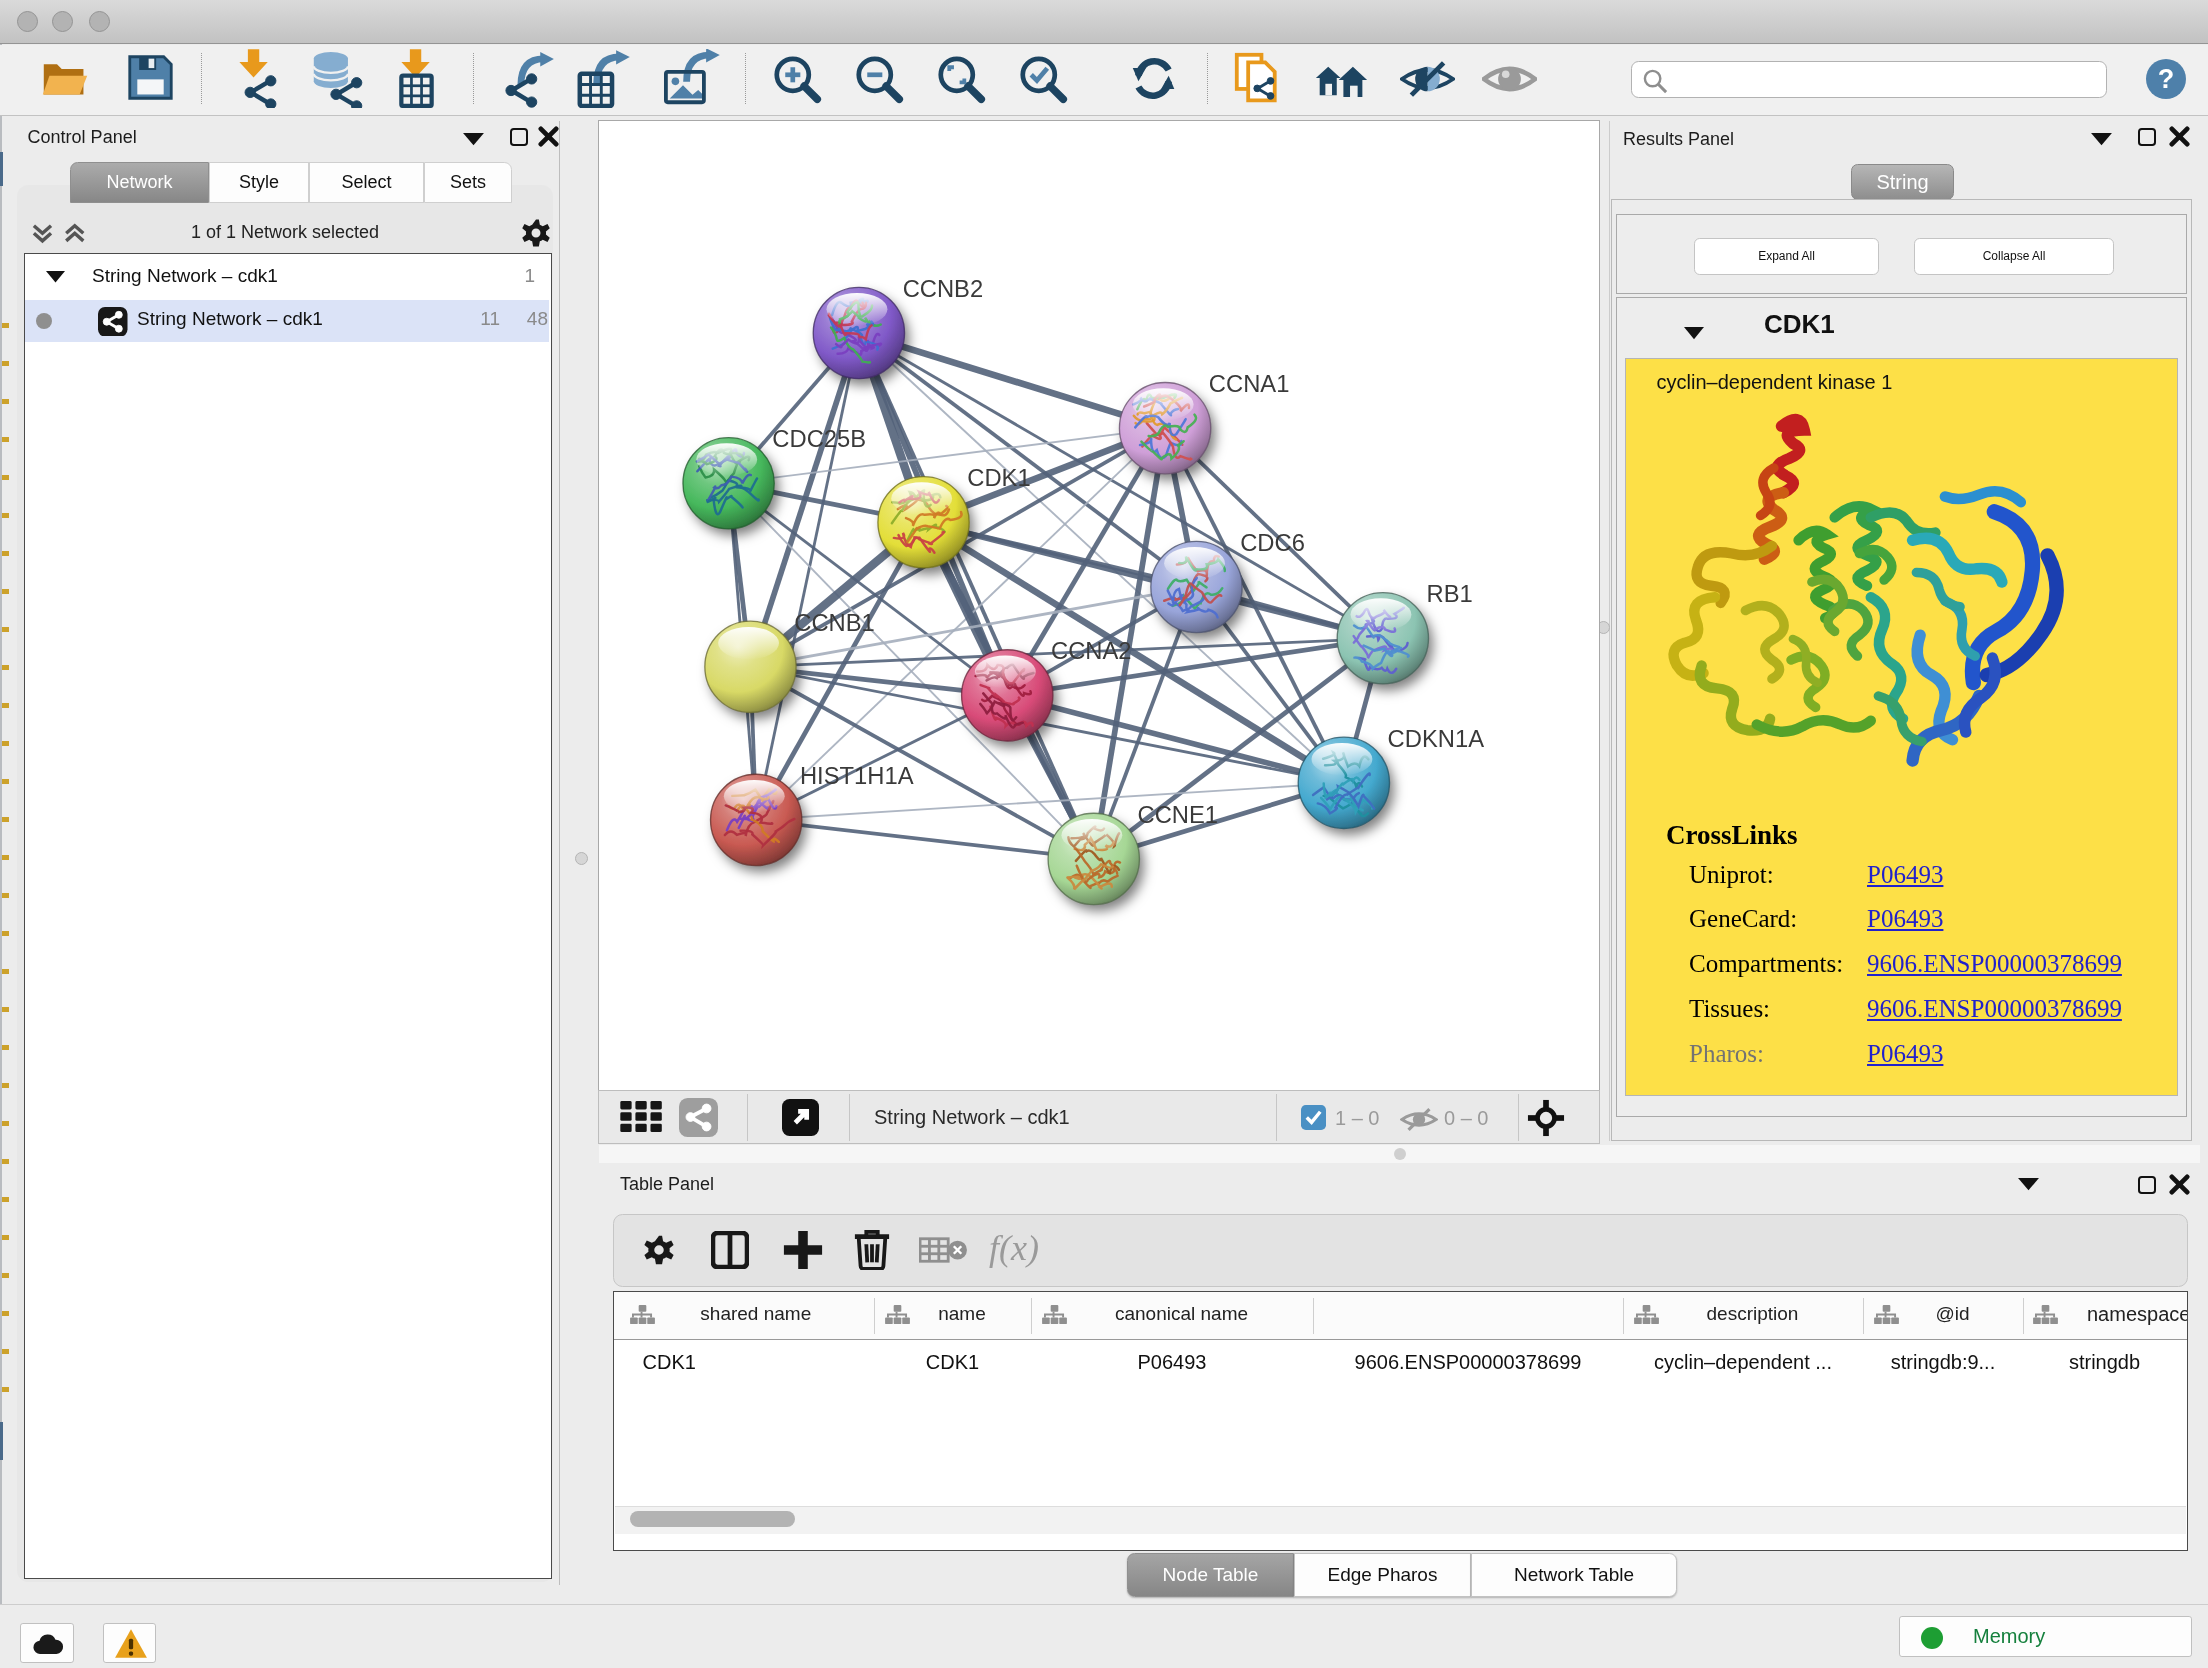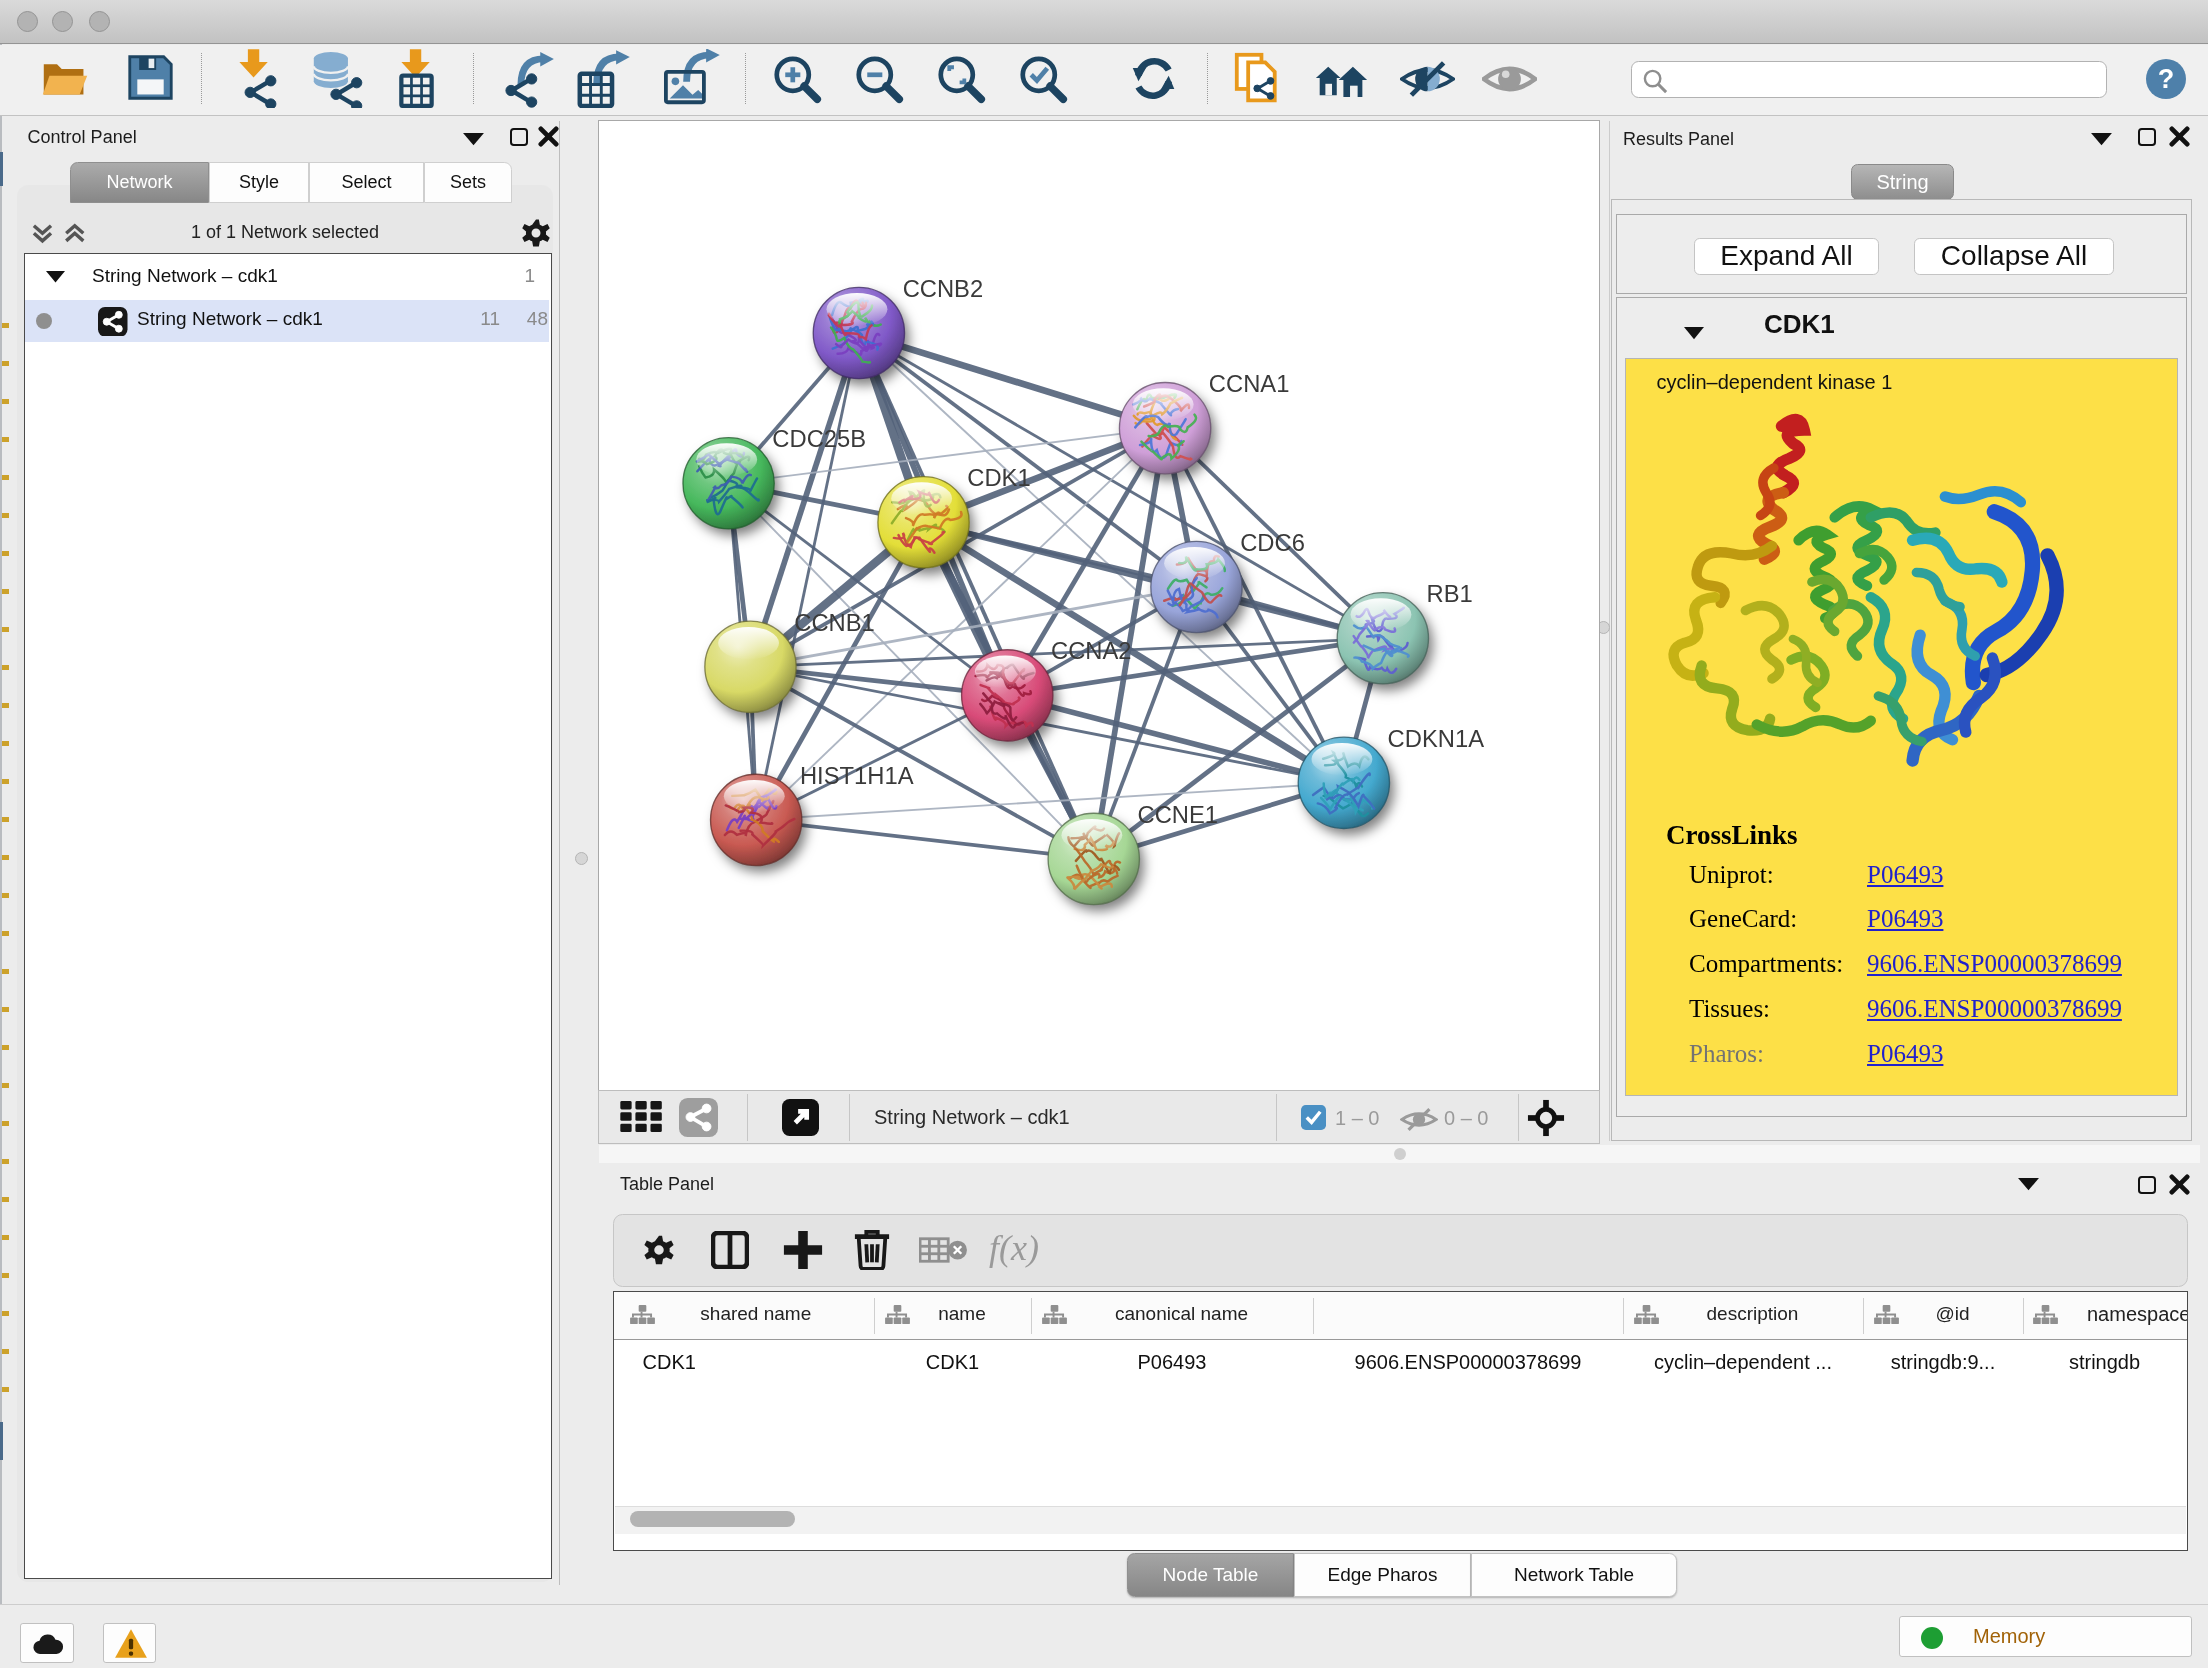--- a/index.html
+++ b/index.html
@@ -30,7 +30,7 @@
 .wlist { position:absolute; left:24px; top:253px; width:528px; height:1326px; background:#fff; border:1.9px solid #4a4a4a; }
 .rbox { position:absolute; background:#ededed; border:1.9px solid #a9a9a9; }
 .btn { position:absolute; background:#fff; border:1.9px solid #c4c4c4; border-radius:5.7px;
-  font-size:28px; color:#111; text-align:center; }
+  font-size:12px; color:#111; text-align:center; }
 .serif { font-family:"Liberation Serif",serif; }
 .link { color:#2121cc; text-decoration:underline; }
 .tp-toolbox { position:absolute; left:613px; top:1214px; width:1575px; height:73px; background:#e3e3e3;

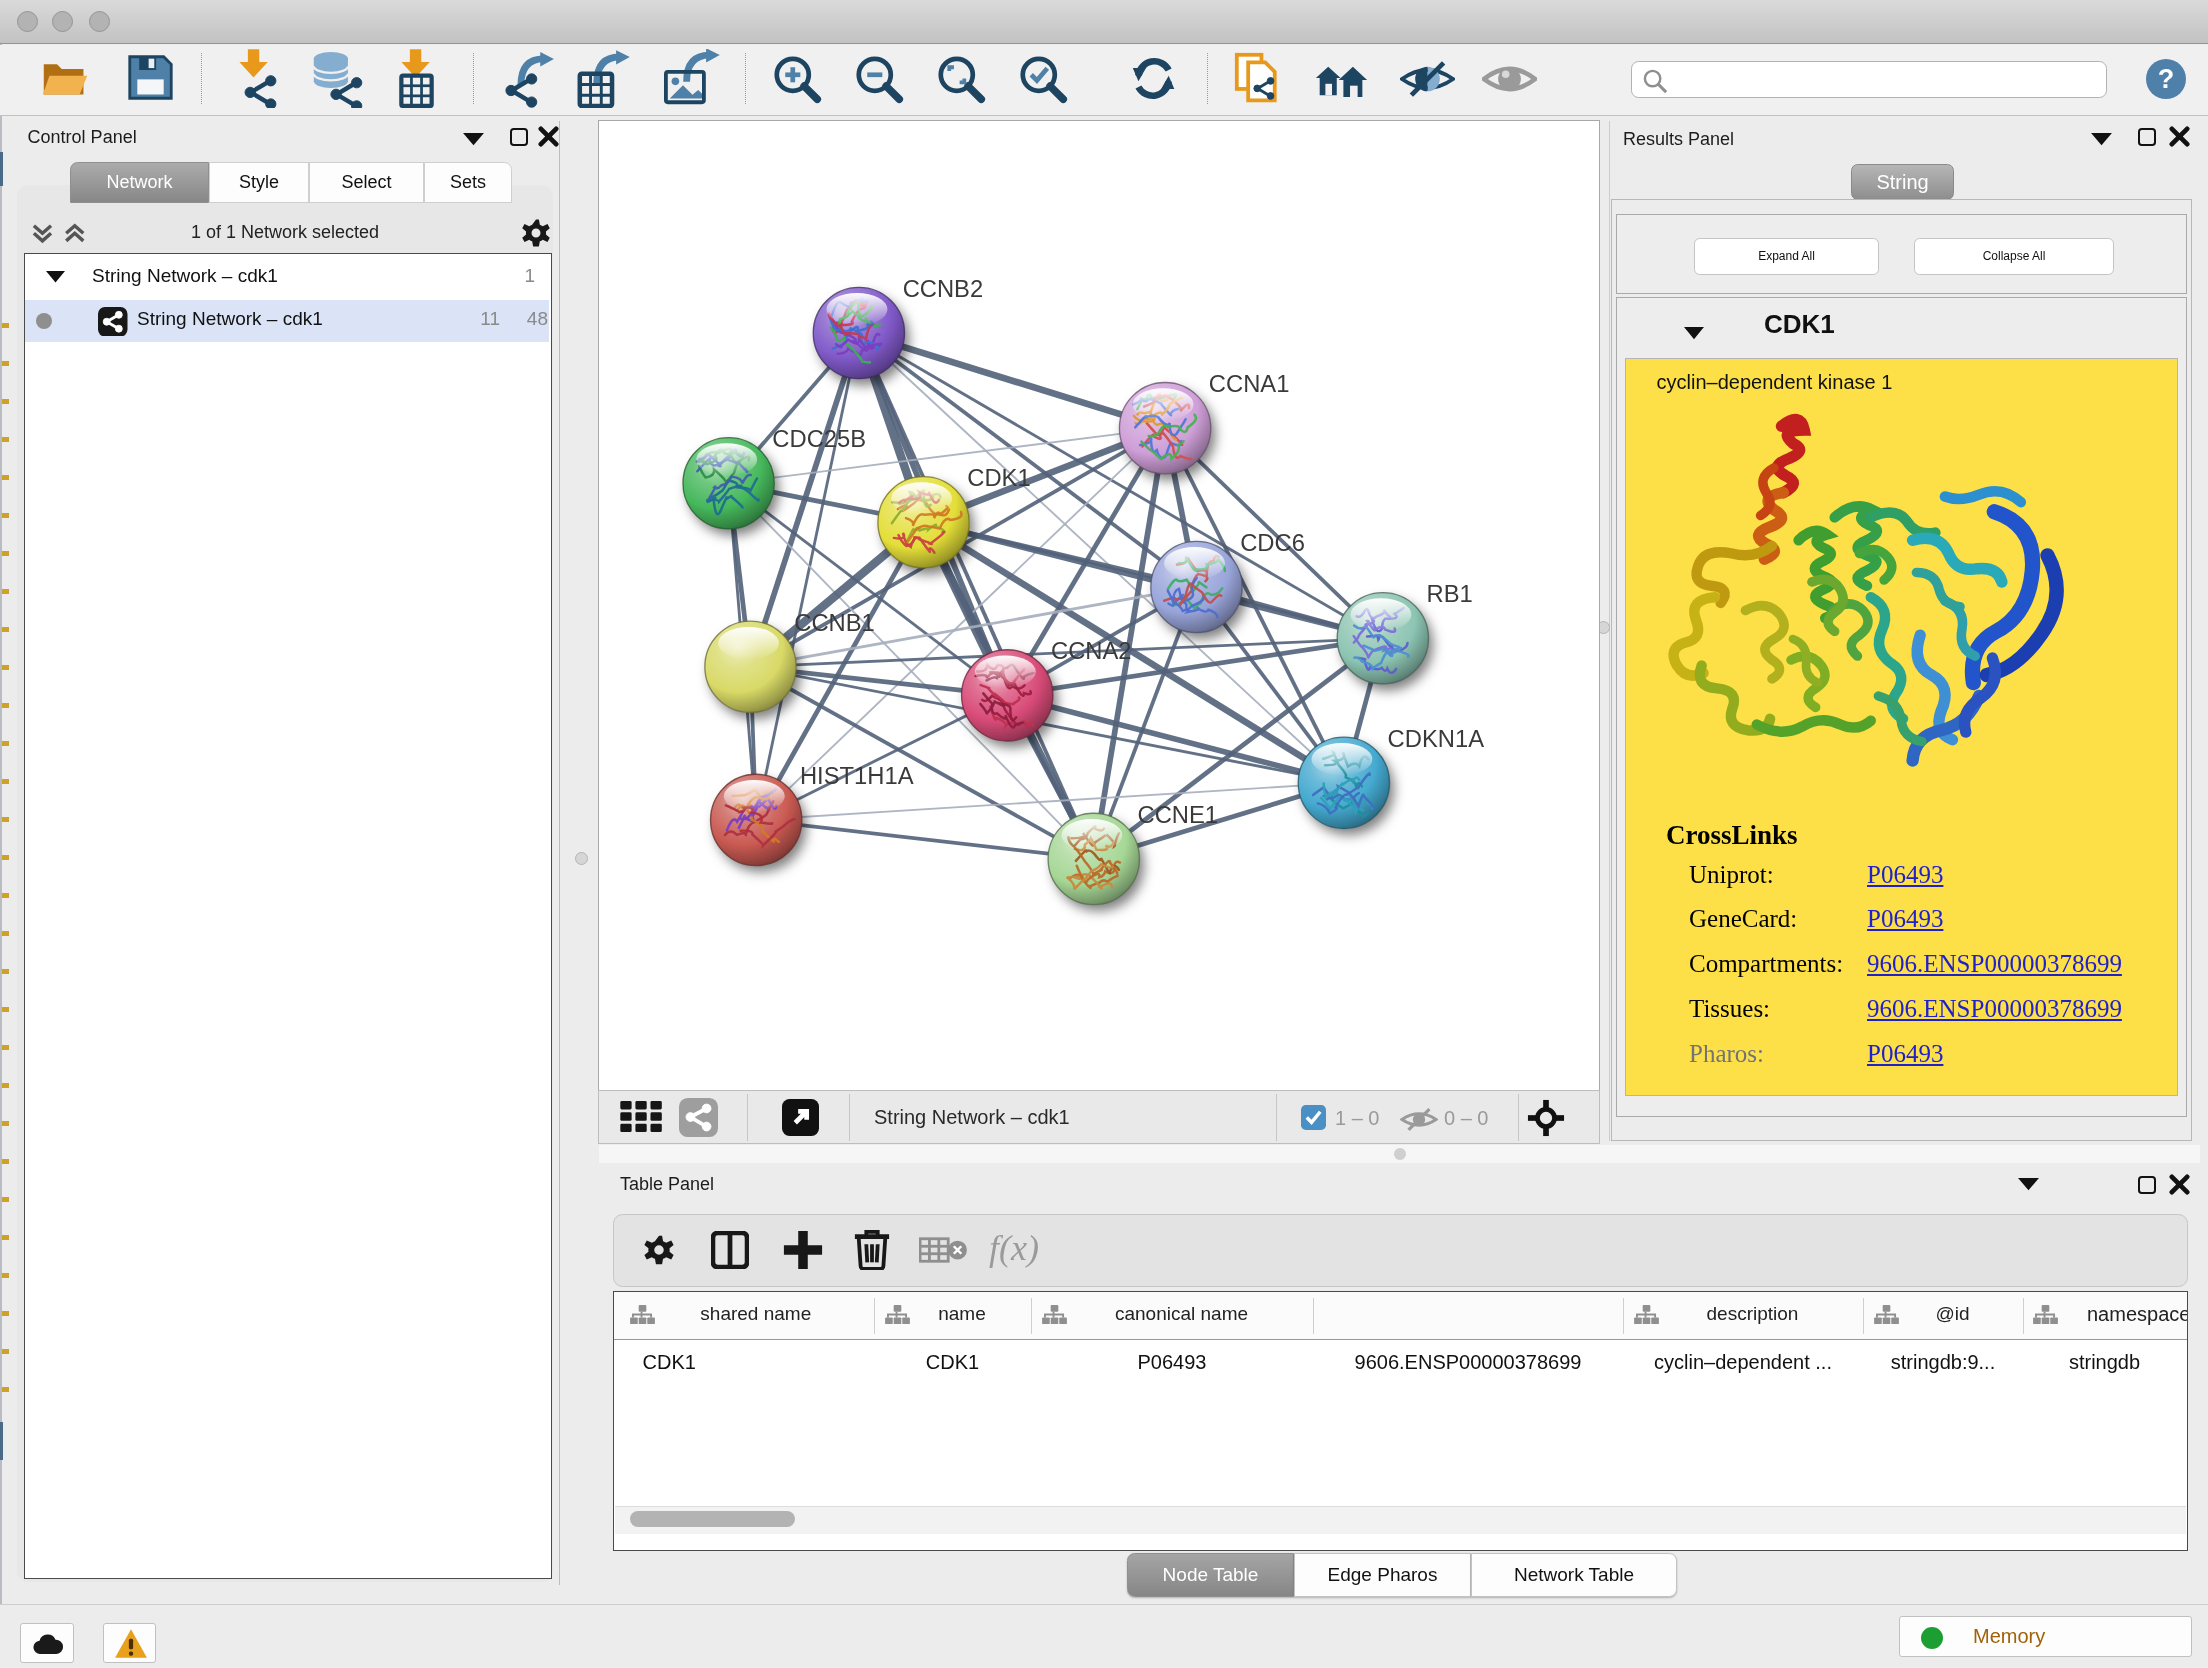--- a/index.html
+++ b/index.html
@@ -901,7 +901,7 @@
     </div>
   <div class="sbtn" style="left:1899px;top:11.4px;width:293px;height:41px;">
     <div class="abs" style="left:21px;top:9.5px;width:22px;height:22px;border-radius:50%;background:#1d9e33"></div>
-    <div class="abs" style="left:73px;top:7.6px;font-size:20px;color:#a16207">Memory</div>
+    <div class="abs" style="left:73px;top:7.6px;font-size:20px;color:#15803d">Memory</div>
   </div>
 </div>
 

